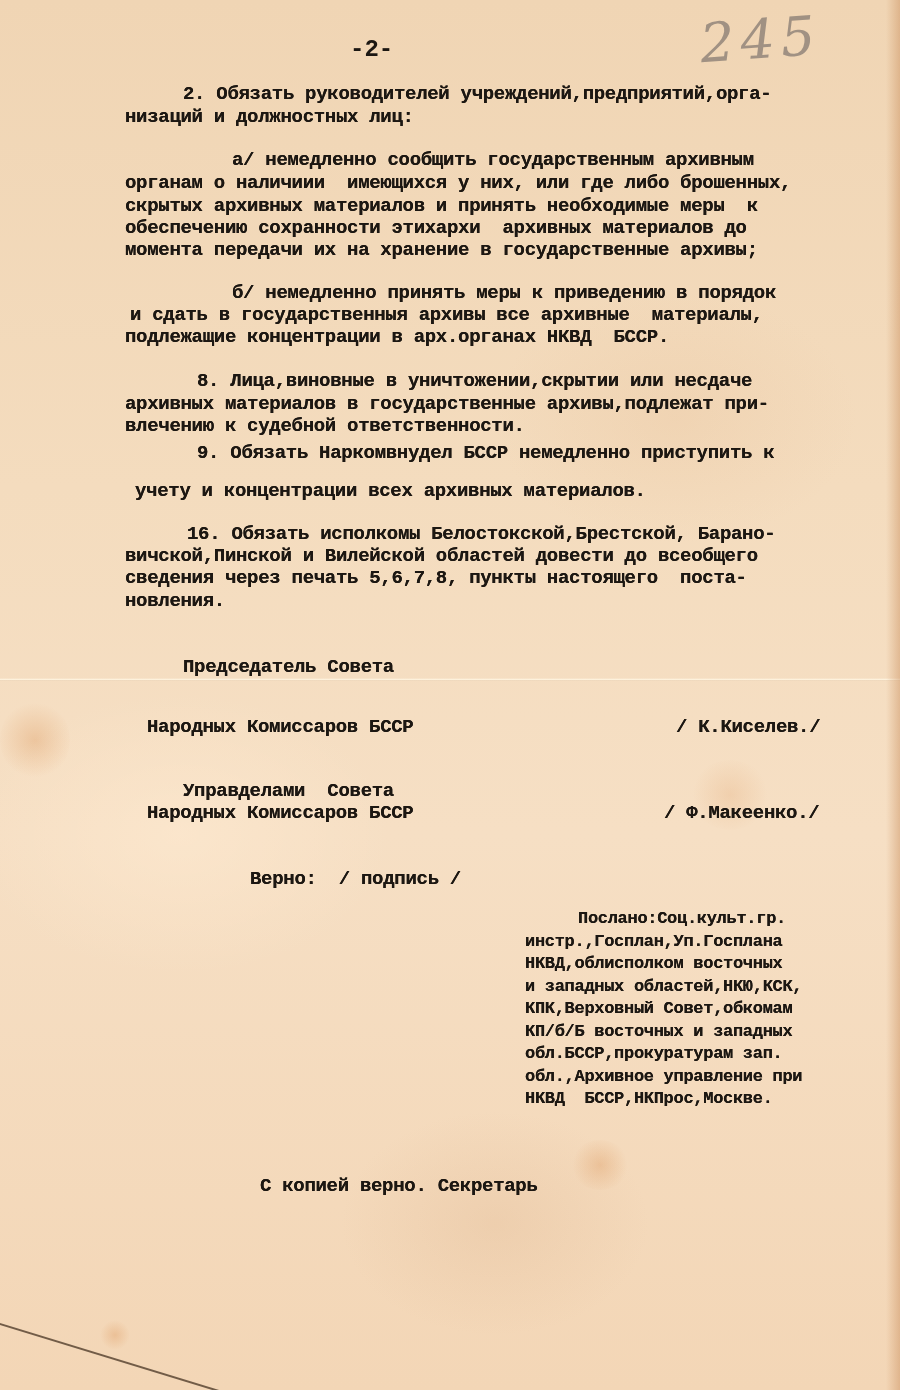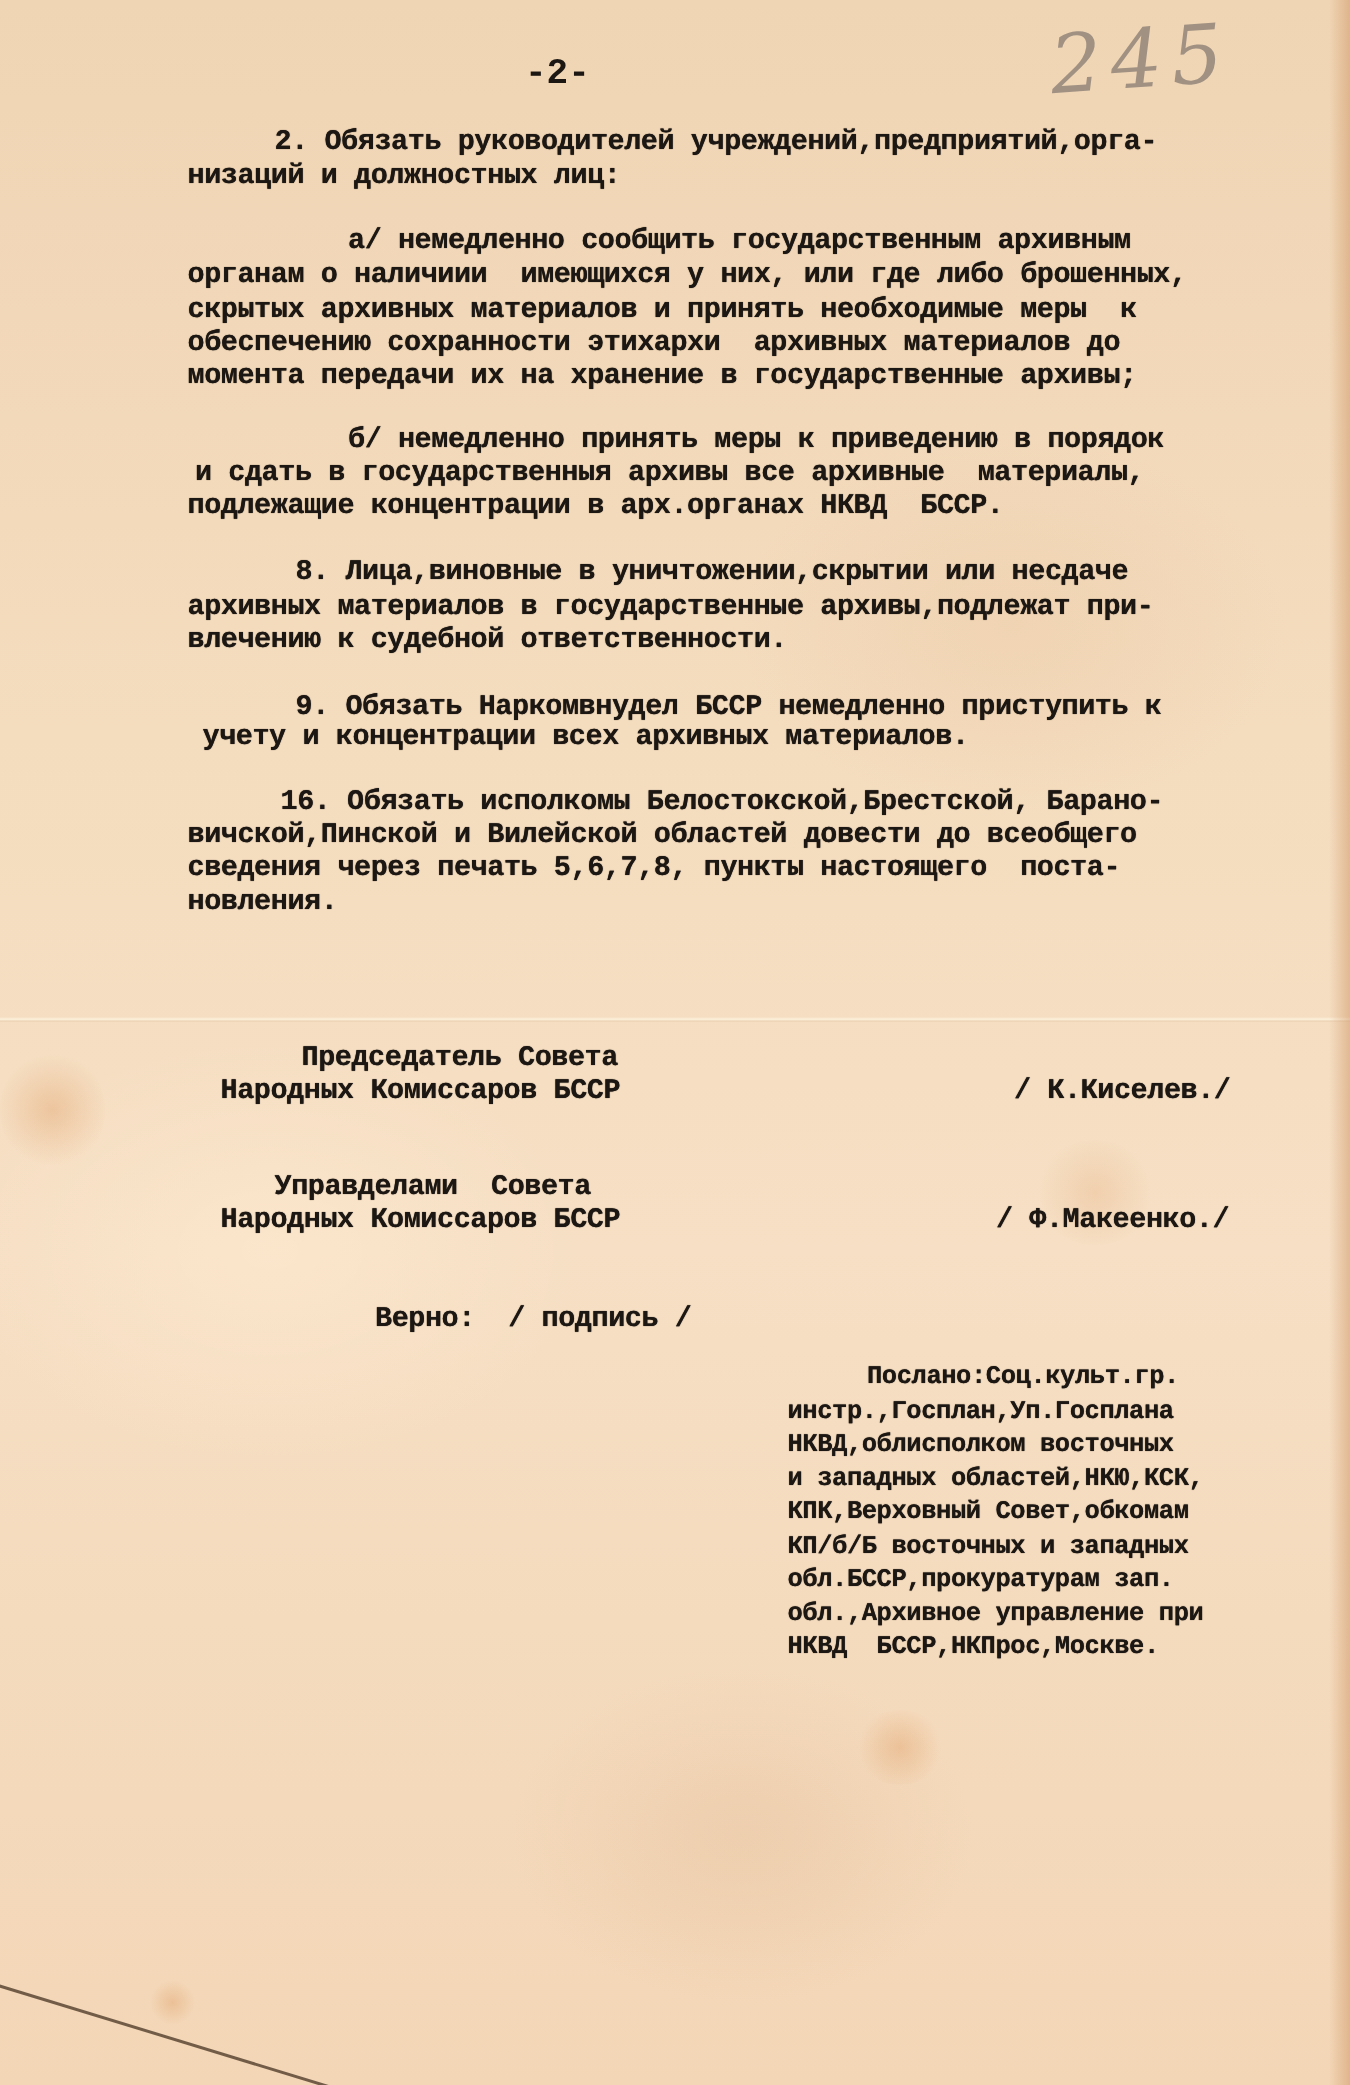--- a/index.html
+++ b/index.html
@@ -114,7 +114,7 @@
       <div class="line" style="left: 197px; top: 370px;">8. Лица,виновные в уничтожении,скрытии или несдаче</div>
       <div class="line" style="left: 125px; top: 393px;">архивных материалов в государственные архивы,подлежат при-</div>
       <div class="line" style="left: 125px; top: 415px;">влечению к судебной ответственности.</div>
-      <div class="line" style="left: 197px; top: 460px;">9. Обязать Наркомвнудел БССР немедленно приступить к</div>
+      <div class="line" style="left: 197px; top: 442px;">9. Обязать Наркомвнудел БССР немедленно приступить к</div>
       <div class="line" style="left: 135px; top: 480px;">учету и концентрации всех архивных материалов.</div>
       <div class="line" style="left: 187px; top: 523px;">16. Обязать исполкомы Белостокской,Брестской, Барано-</div>
       <div class="line" style="left: 125px; top: 545px;">вичской,Пинской и Вилейской областей довести до всеобщего</div>

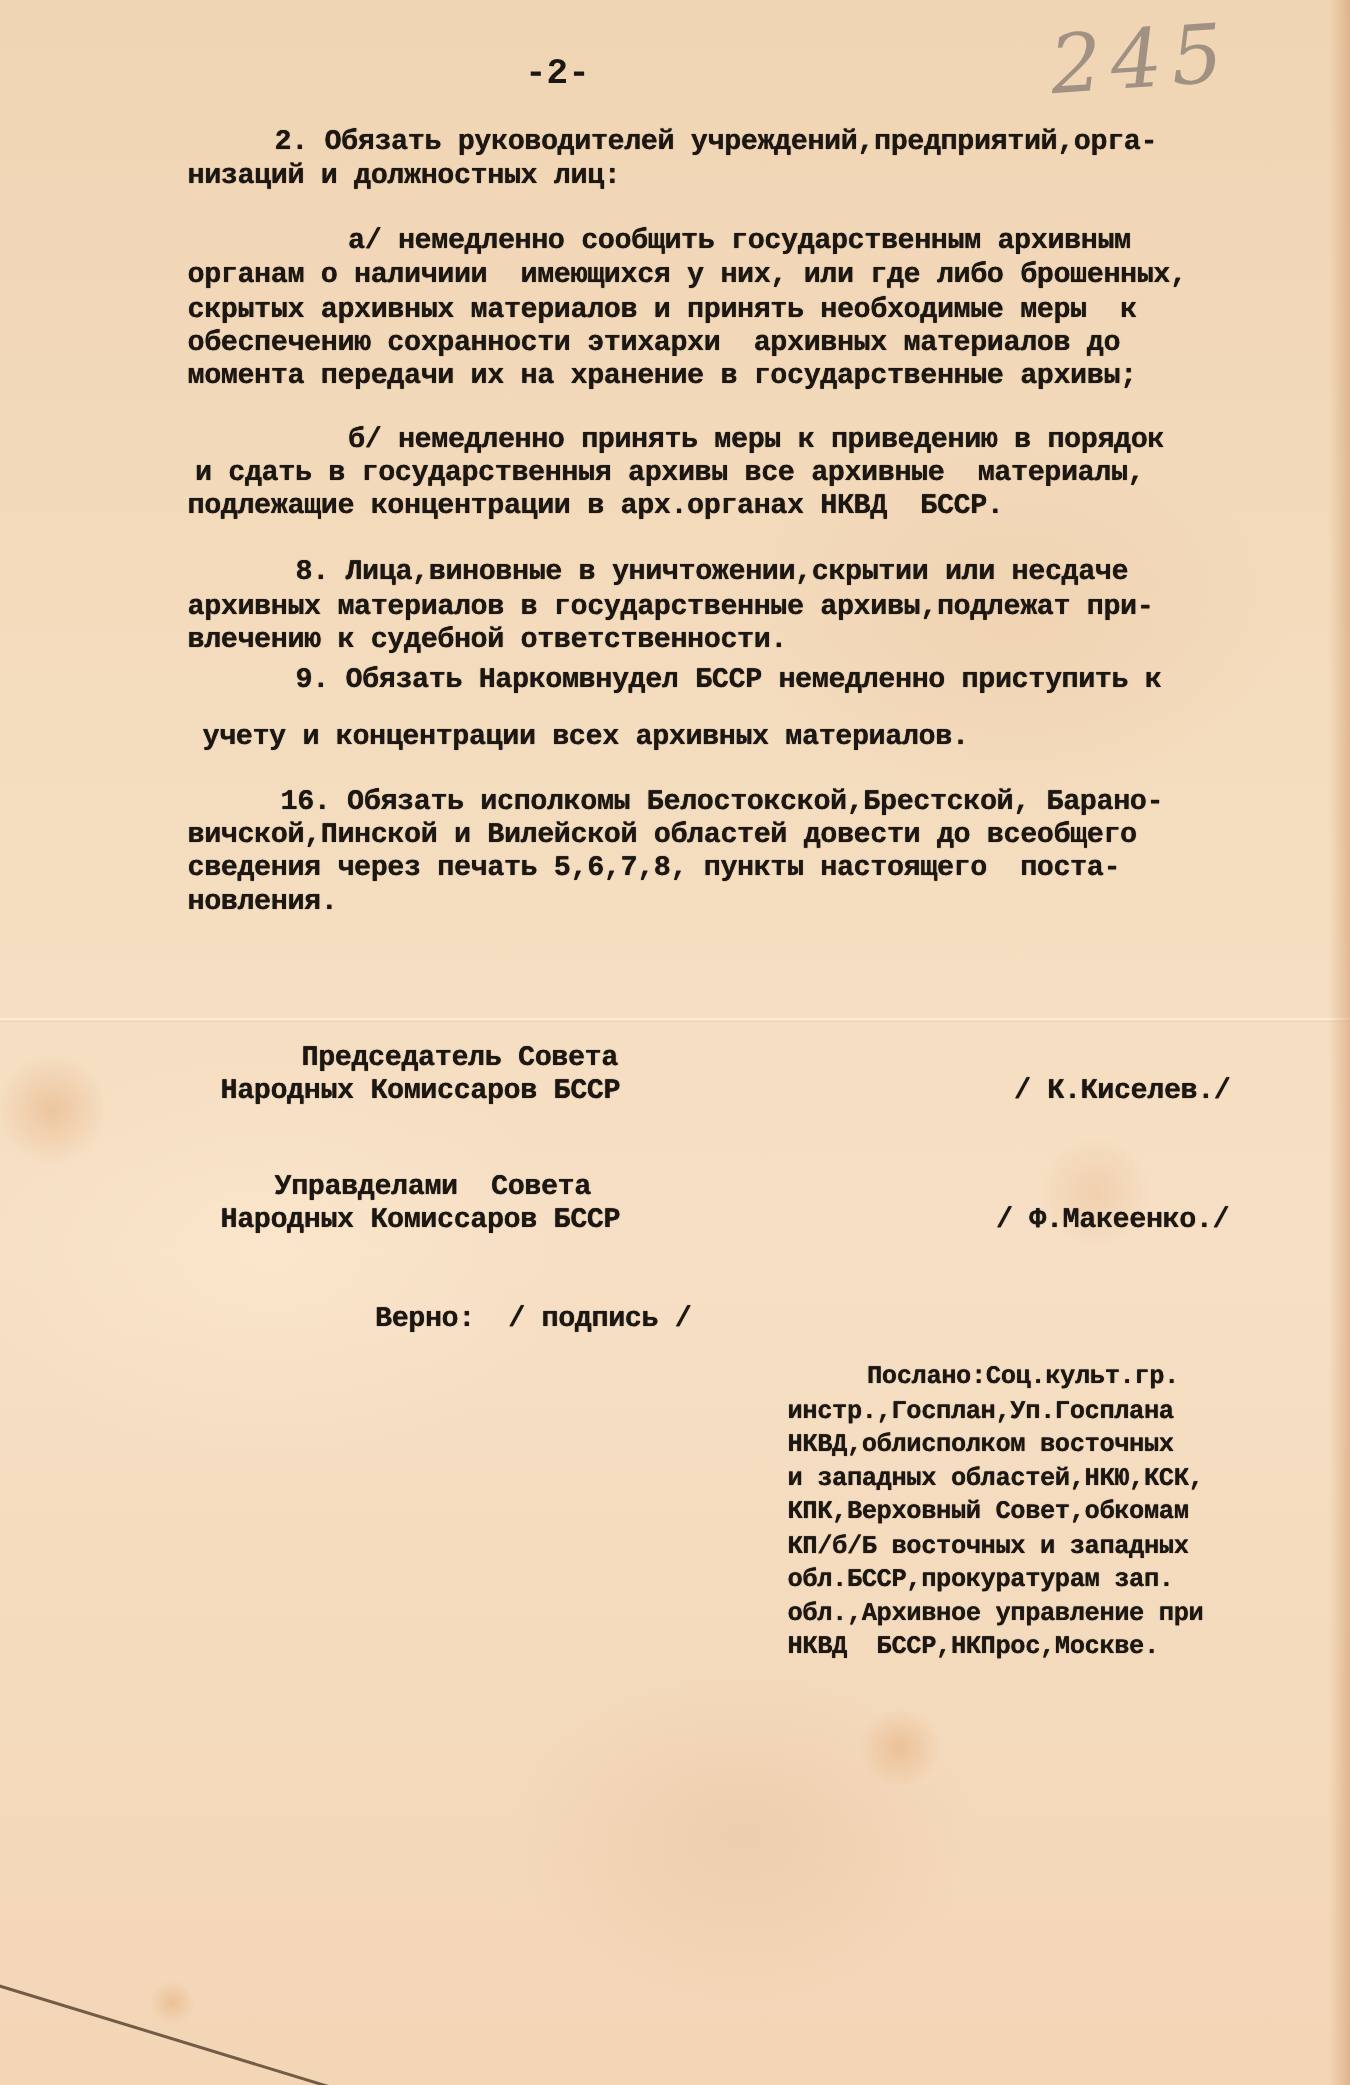--- a/index.html
+++ b/index.html
@@ -122,7 +122,7 @@
       <div class="line" style="left: 125px; top: 590px;">новления.</div>
     </div>
 
-  <div class="line" style="left:183px;top:694px;margin-left:18px;">Председатель Совета</div>
+  <div class="line" style="left:183px;top:656px;">Председатель Совета</div>
   <div class="line" style="left:147px;top:716px;">Народных Комиссаров БССР</div>
   <div class="line" style="left:676px;top:716px;">/ К.Киселев./</div>
 

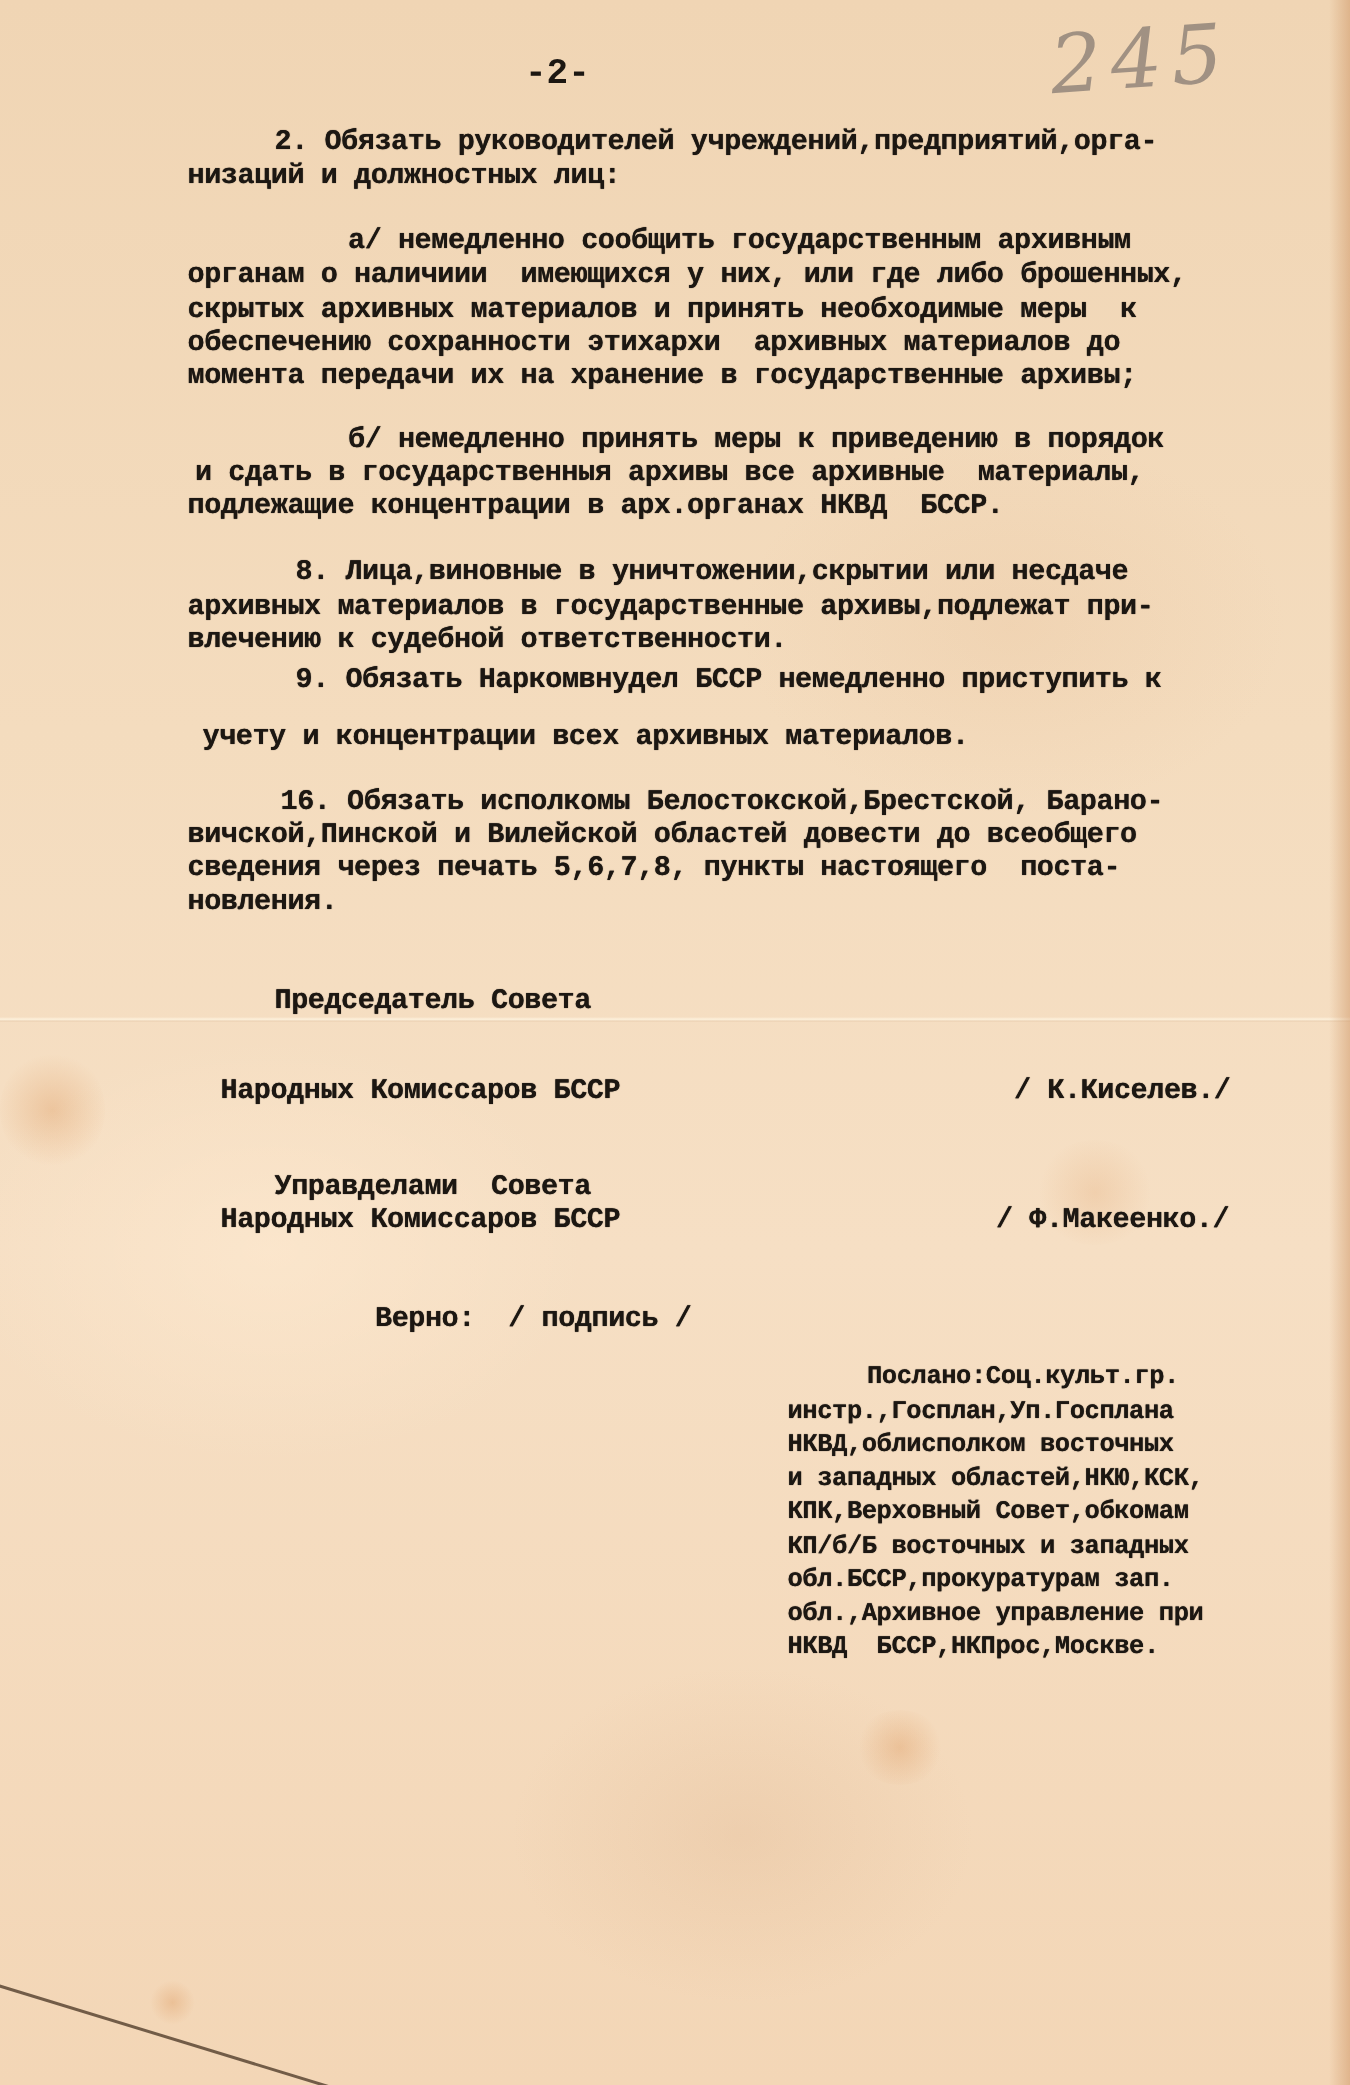--- a/index.html
+++ b/index.html
@@ -144,6 +144,7 @@
       <div class="line" style="left: 525px; top: 1088px;">НКВД  БССР,НКПрос,Москве.</div>
     </div>
 
+  <div class="line" style="left:260px;top:1175px;">С копией верно. Секретарь</div>
 </div>
 
 </body></html>

